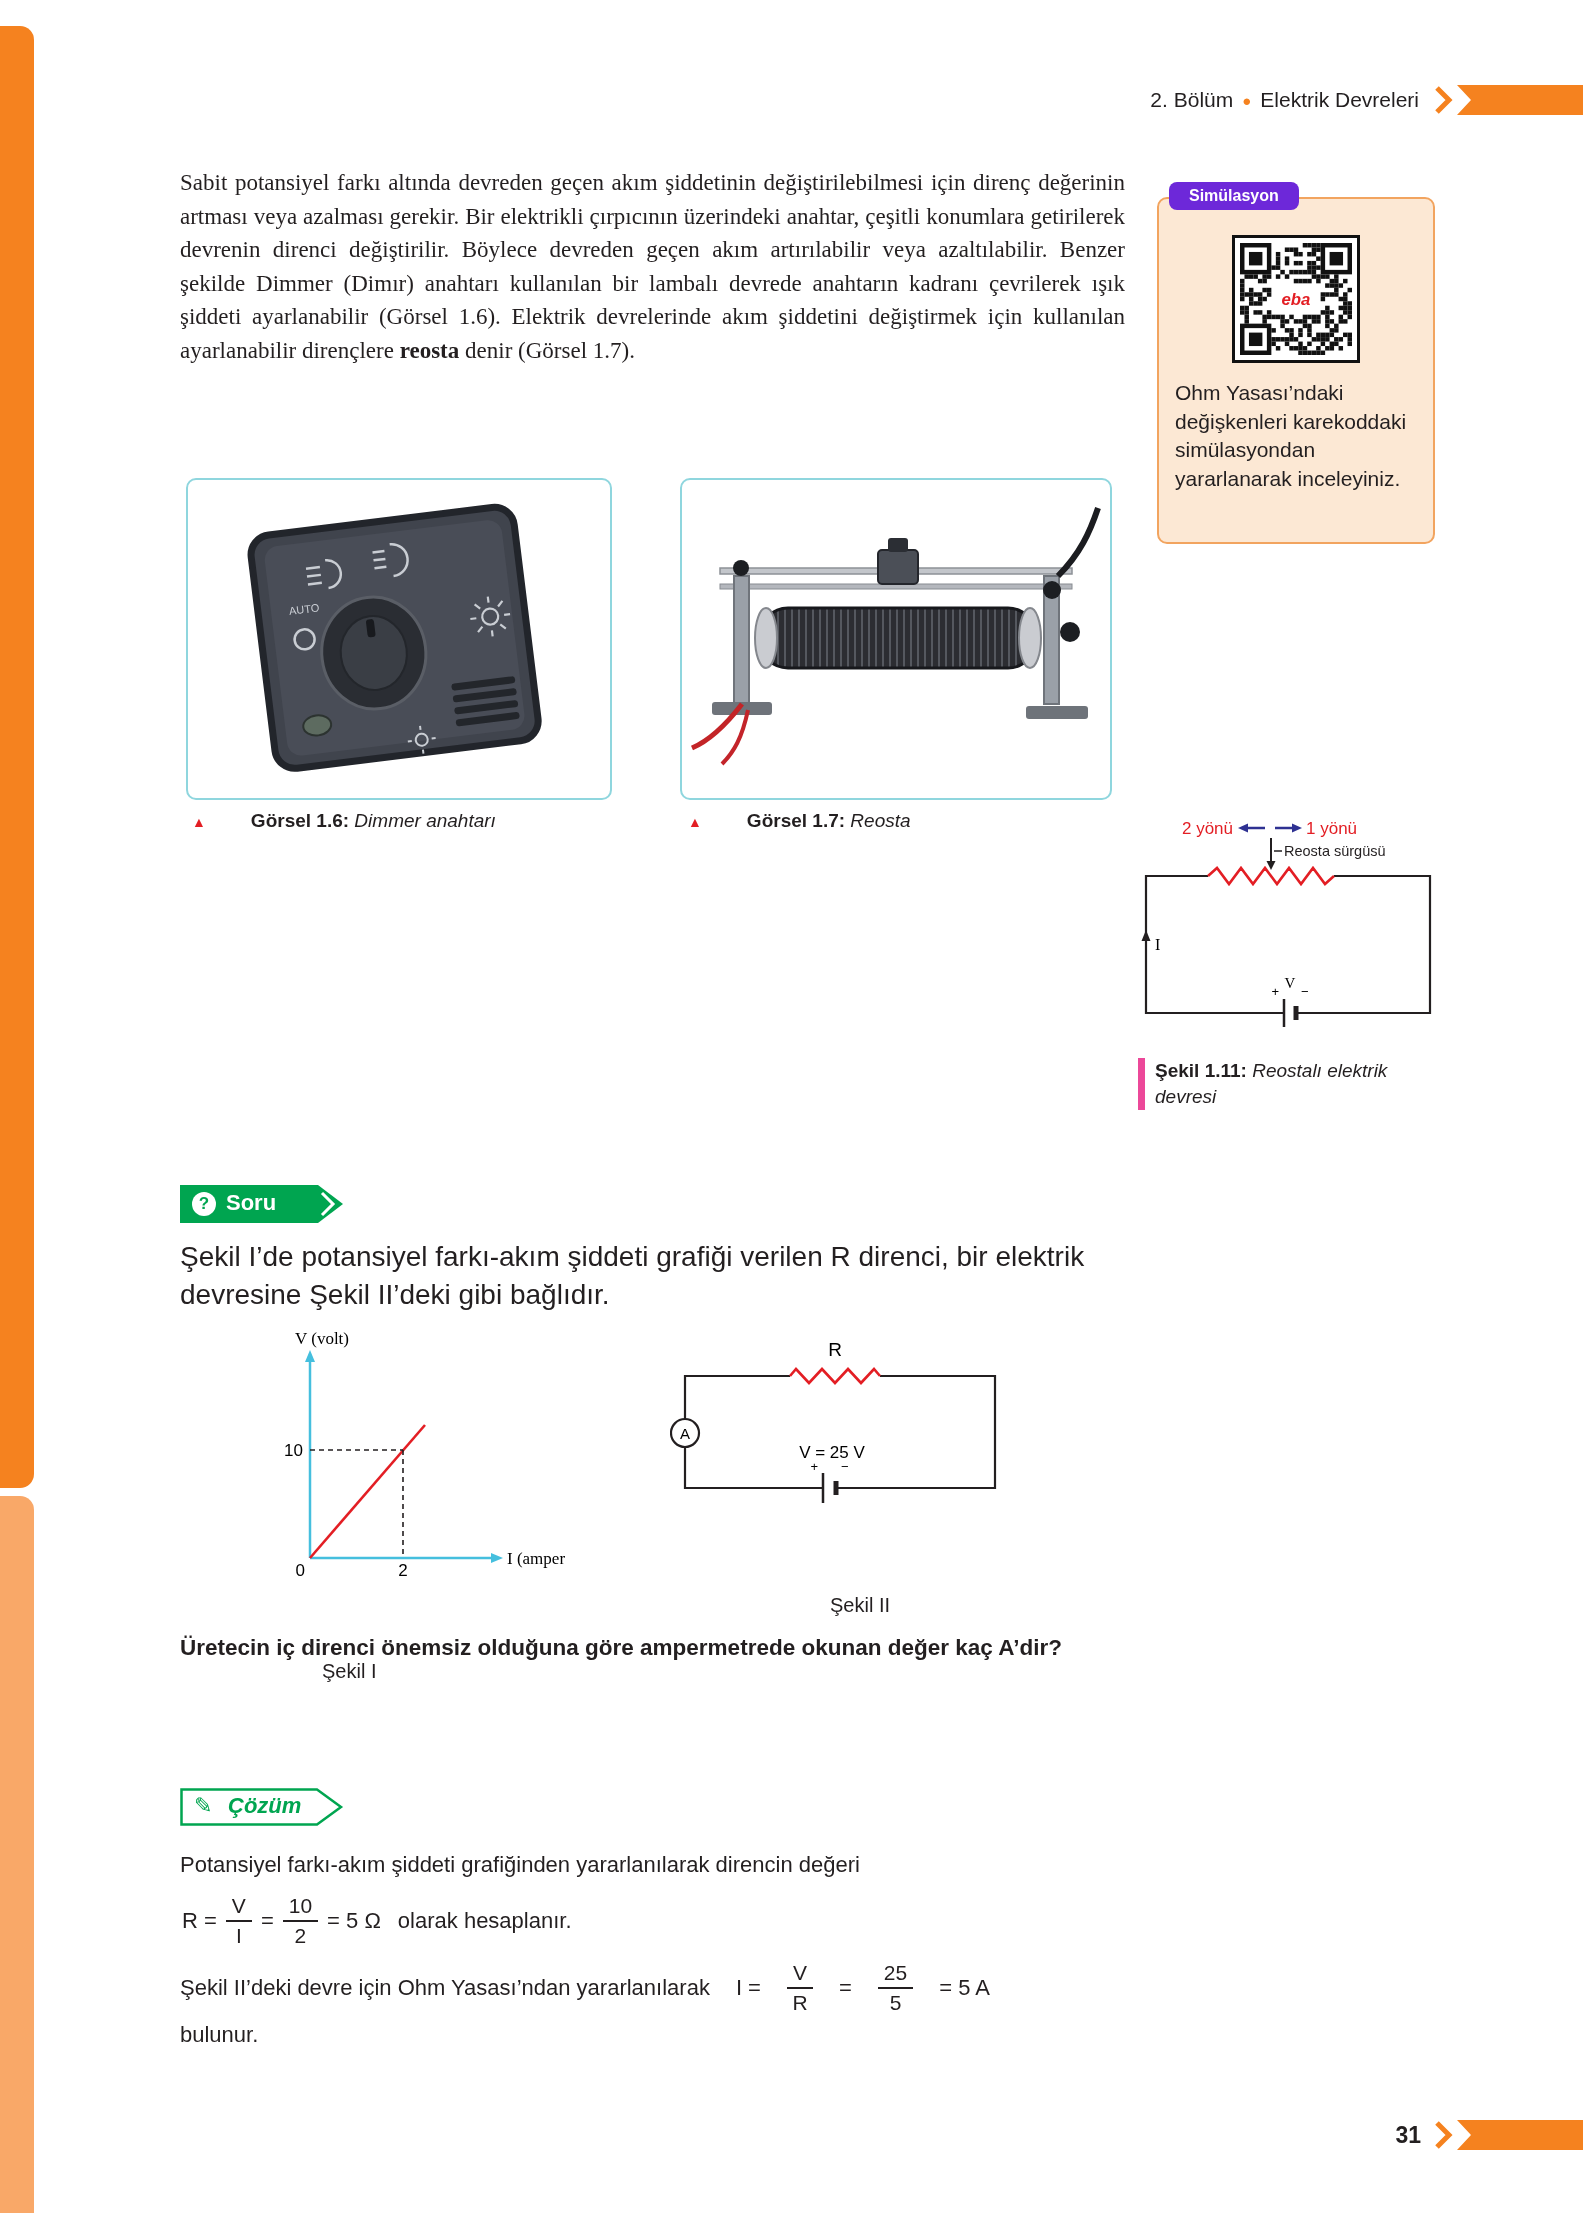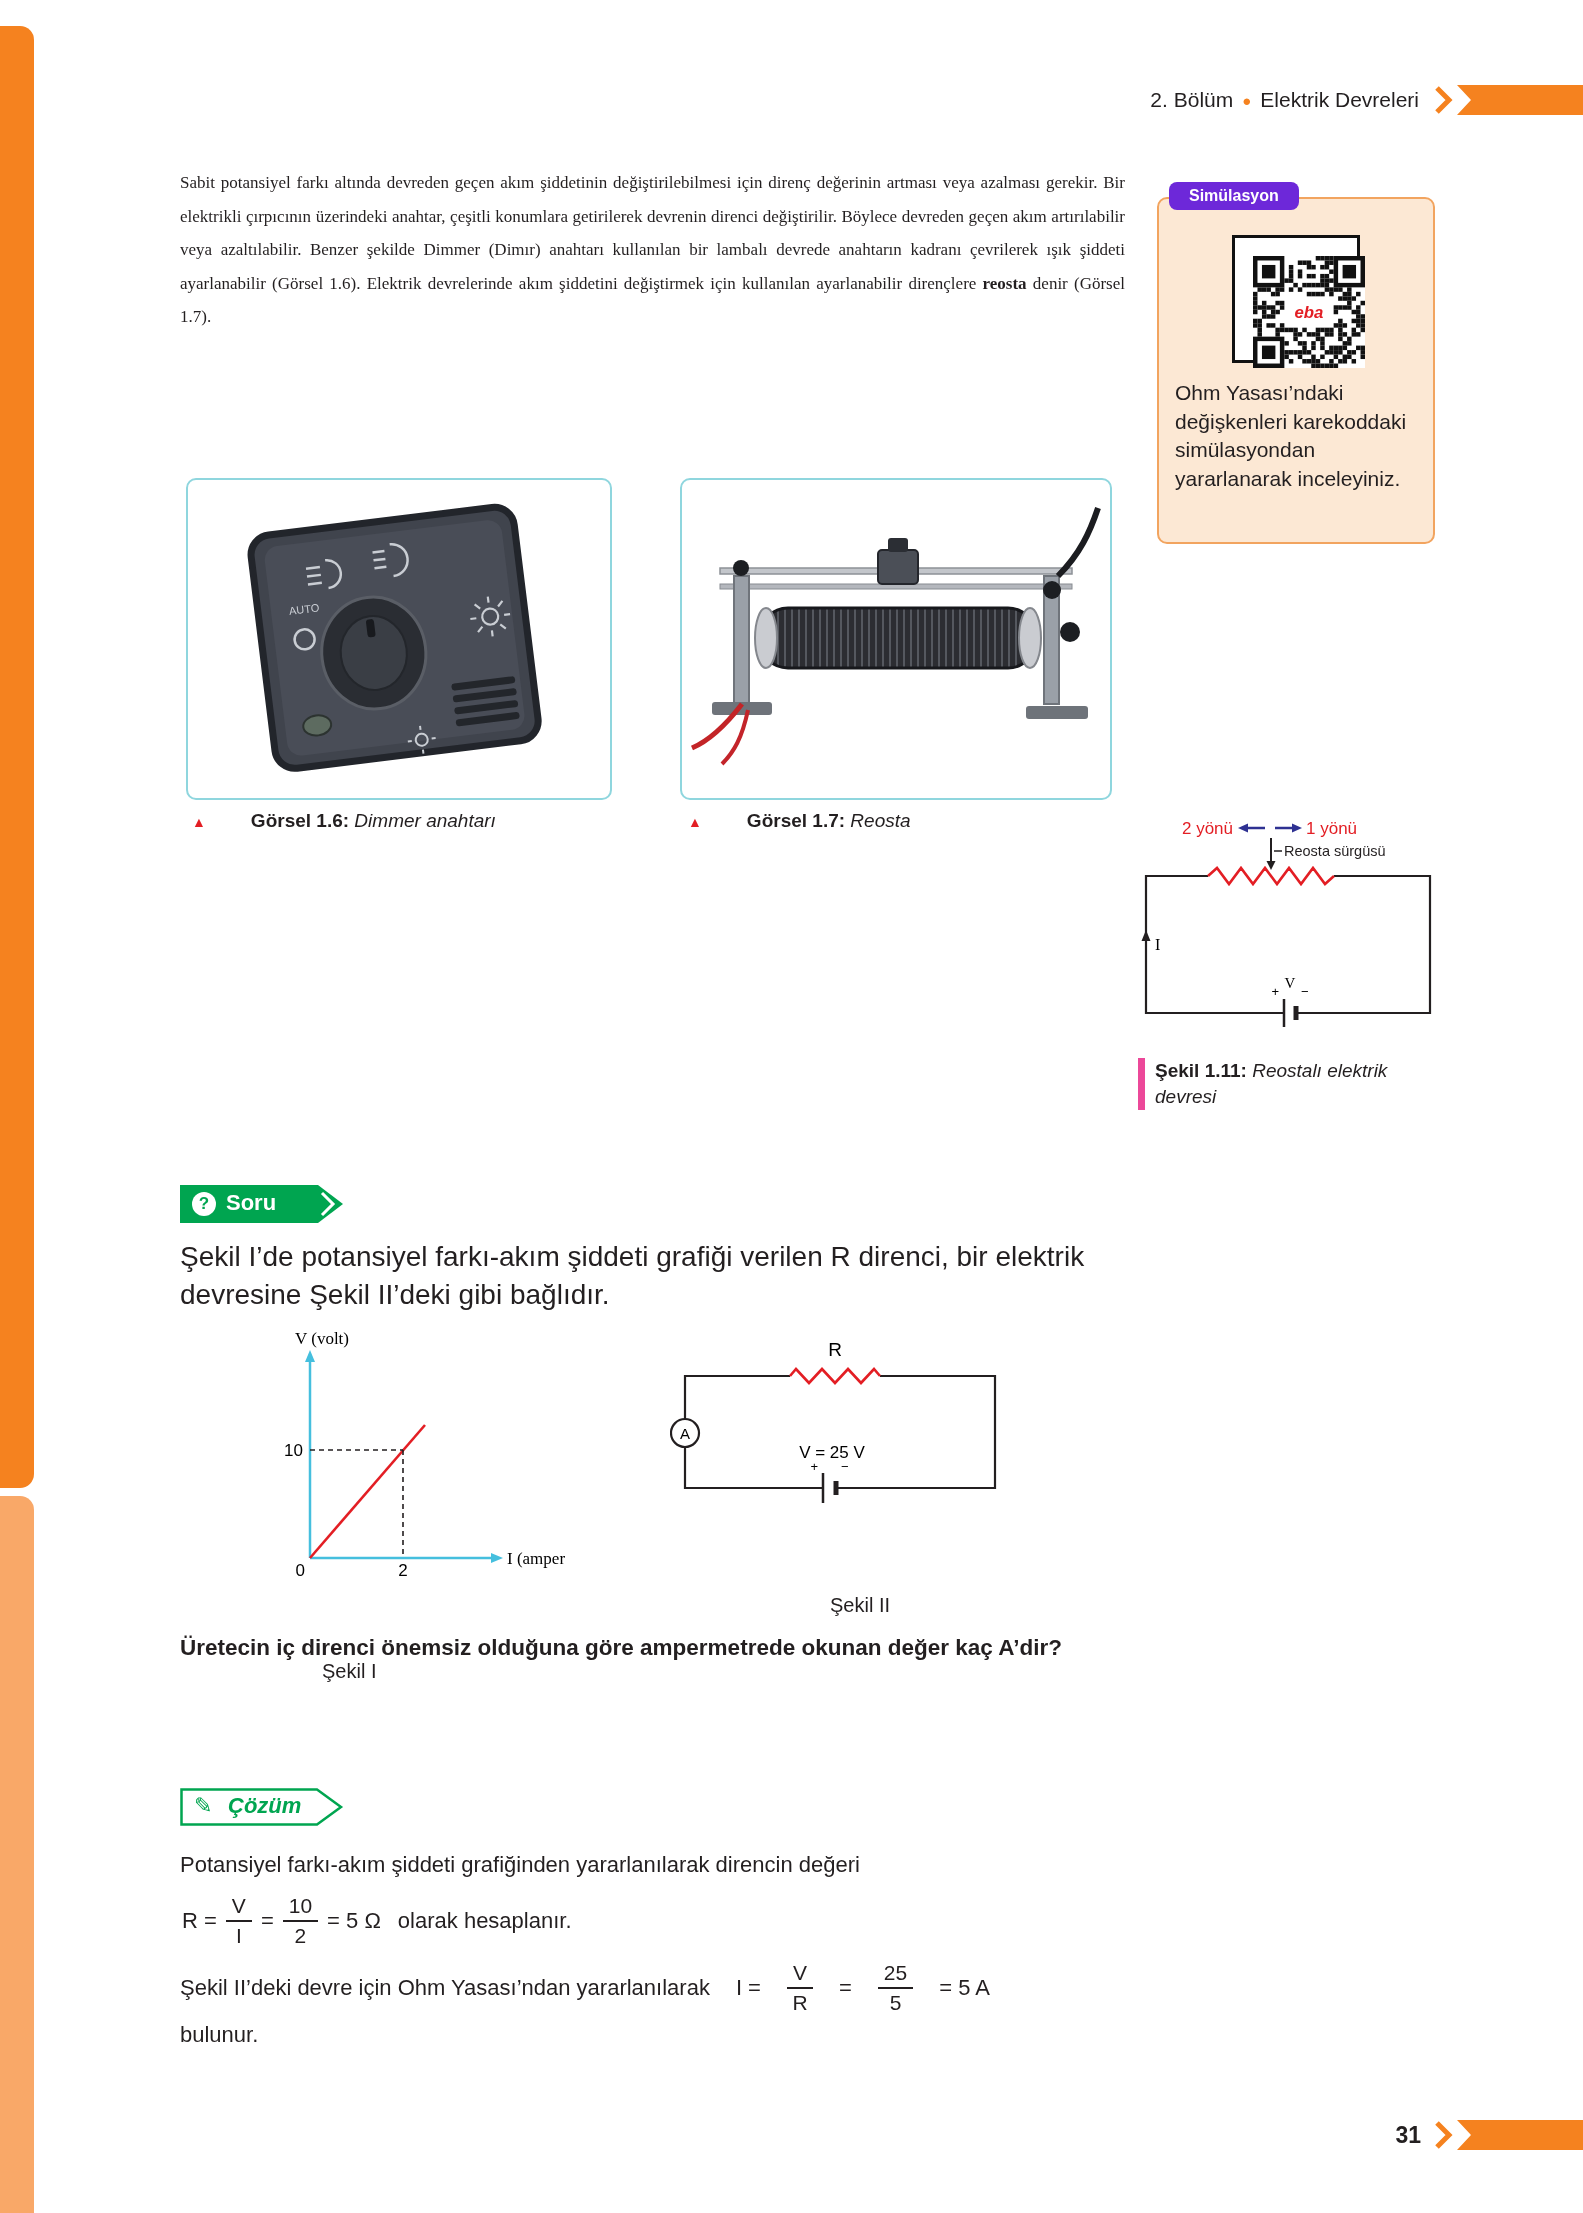--- a/index.html
+++ b/index.html
@@ -21,7 +21,7 @@
 
   
   .intro { position:absolute; left:180px; top:166px; width:945px;
-           font-family:"Liberation Serif", serif; font-size:17px; line-height:33.5px;
+           font-family:"Liberation Serif", serif; font-size:23px; line-height:33.5px;
            text-align:justify; }
   .intro b { font-weight:bold; }
 

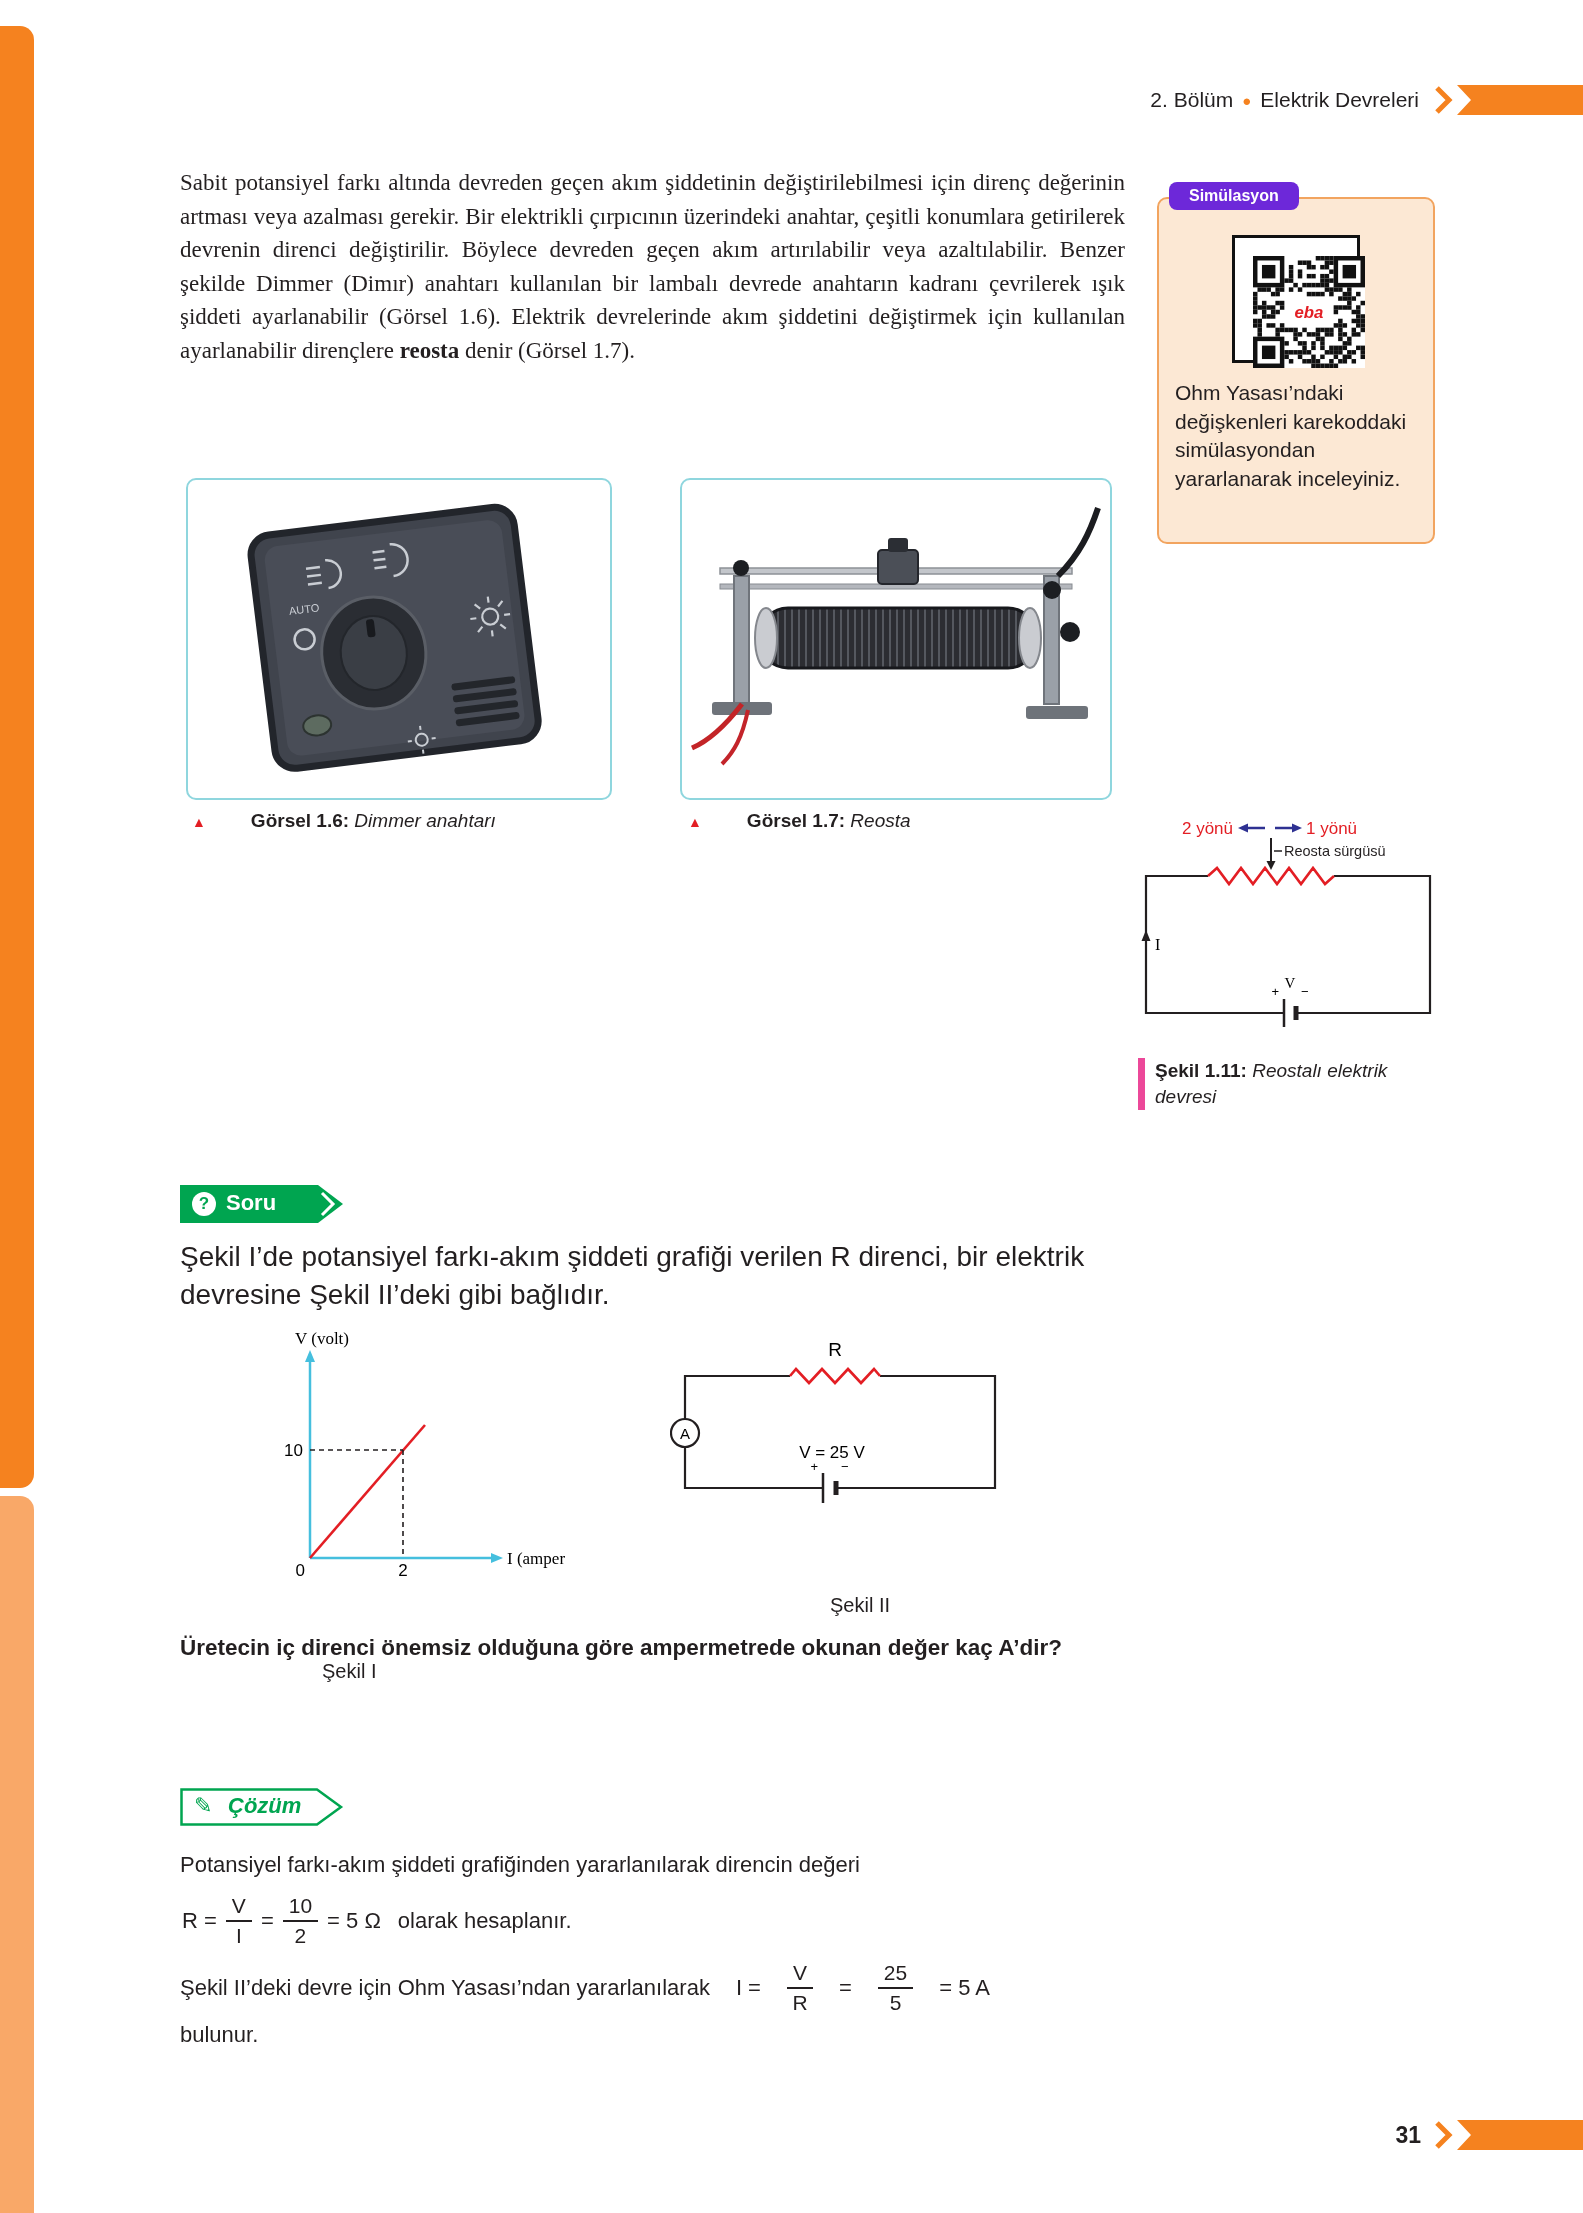--- a/index.html
+++ b/index.html
@@ -31,7 +31,7 @@
   .sim-badge { position:absolute; left:10px; top:-17px; background:#6d28d9; color:#fff;
                font-weight:bold; font-size:16px; padding:5px 20px; border-radius:8px;text-align:right; }
   .qr-wrap { margin:36px auto 0; width:128px; height:128px; background:#fff;
-             border:3px solid #111; padding:18px; }
+             border:3px solid #111; padding:5px; }
   .qr-wrap svg { display:block; width:112px; height:112px; }
   .sim-text { margin:16px 15px 0 16px; font-size:21px; line-height:28.5px; }
 

